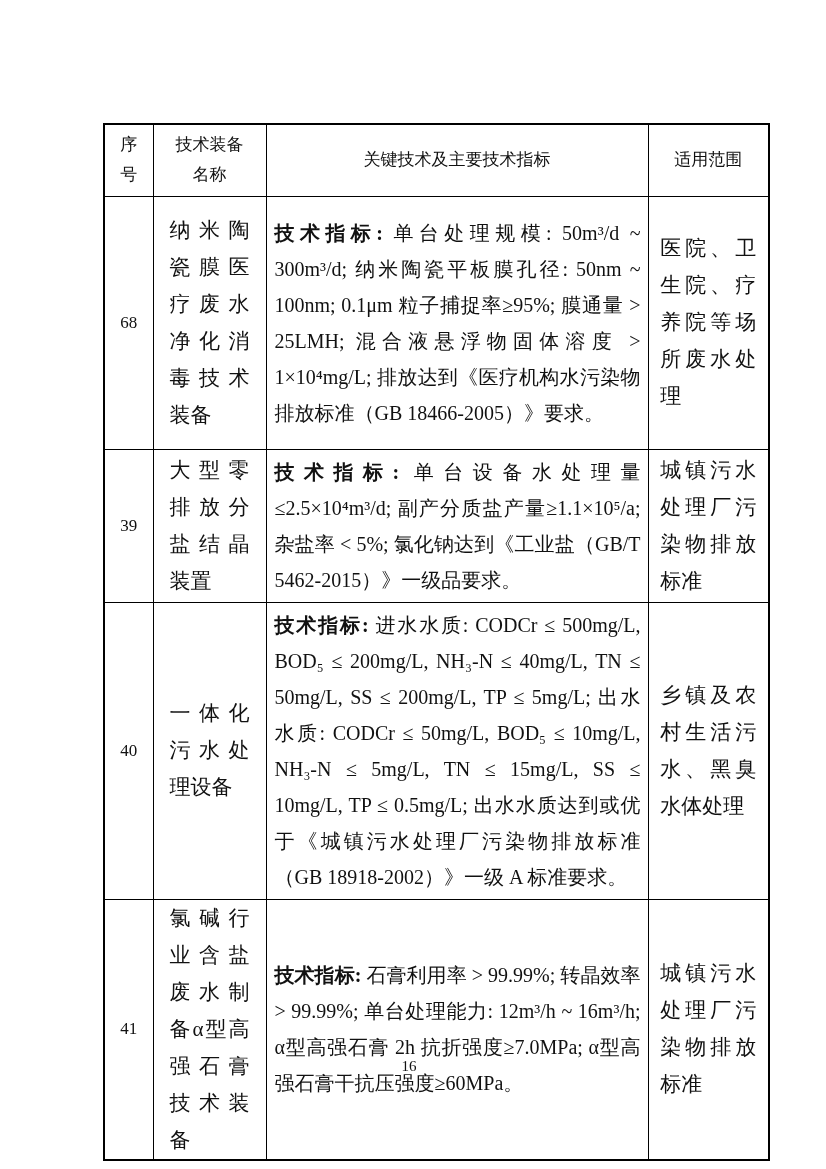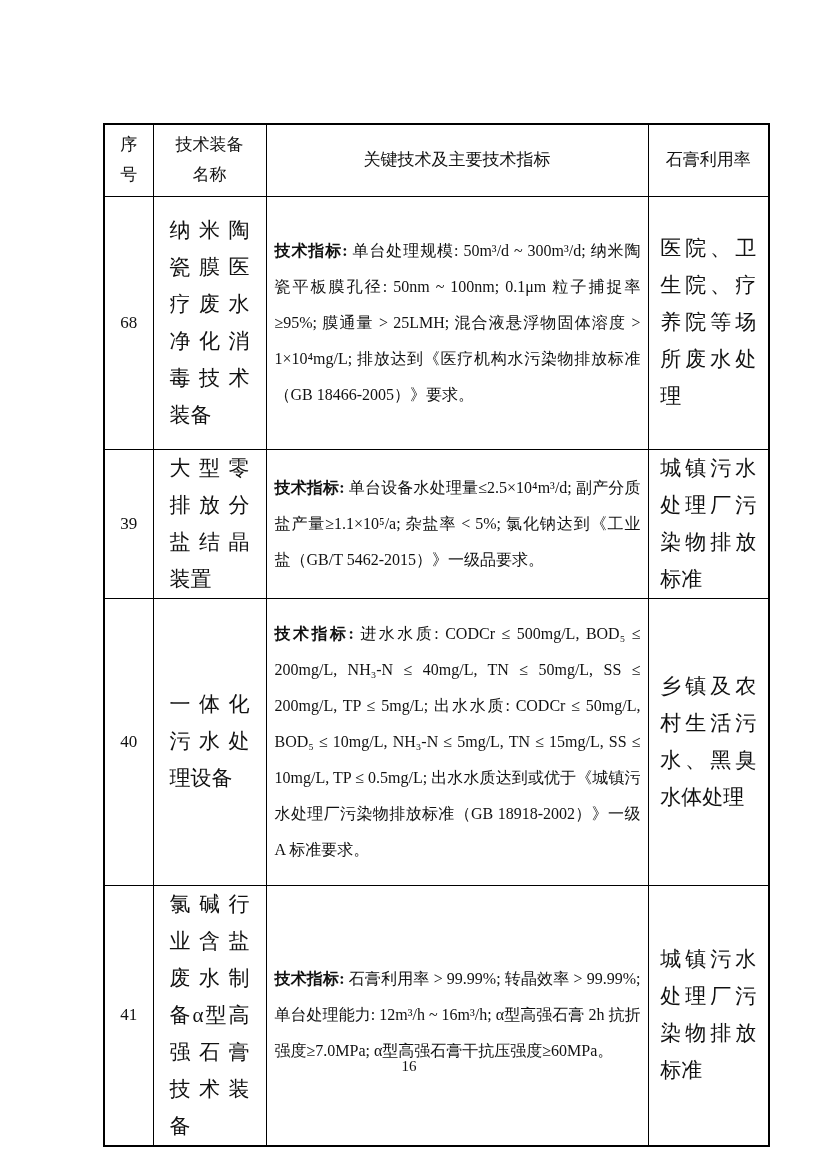--- a/index.html
+++ b/index.html
@@ -71,7 +71,7 @@
     <td class="hd">技术装备
 名称</td>
     <td class="hd">关键技术及主要技术指标</td>
-    <td class="hd">石膏利用率</td>
+    <td class="hd">适用范围</td>
   </tr>
 
   <tr class="r38">

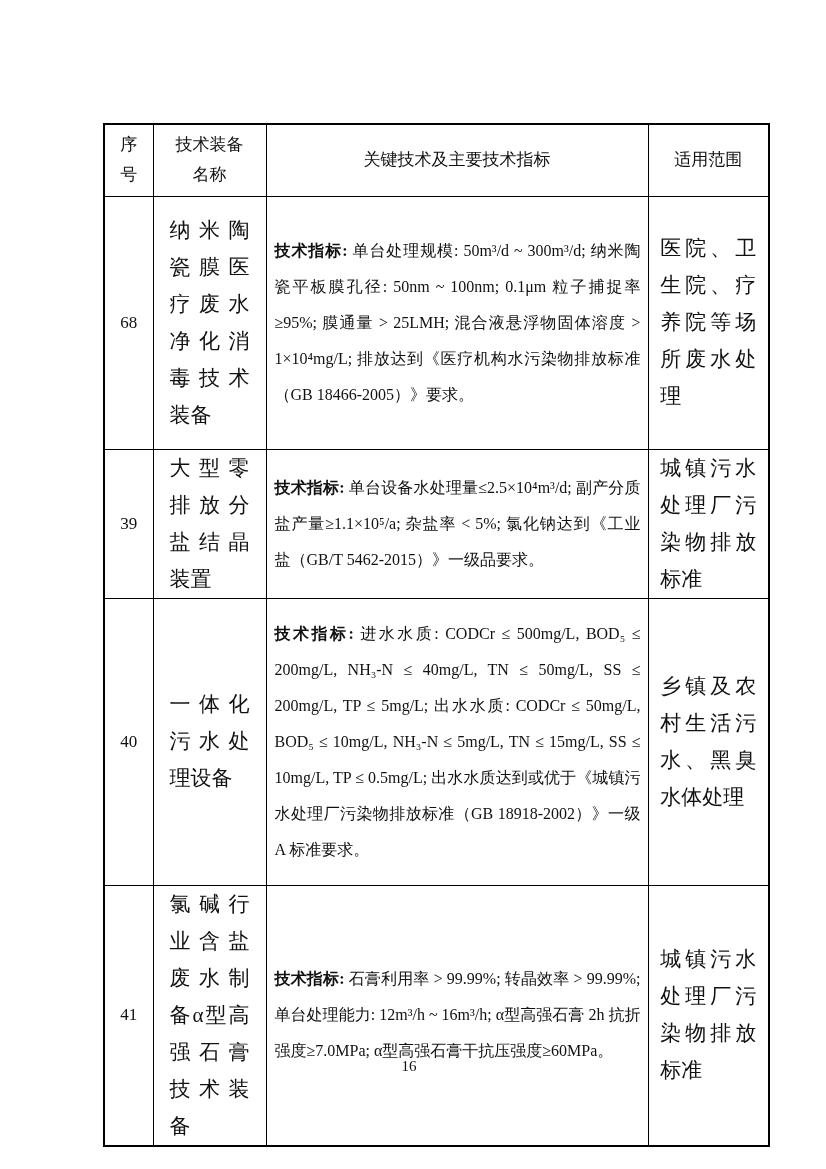--- a/index.html
+++ b/index.html
@@ -44,7 +44,7 @@
   .name-cell > div { width: 80px; margin: 0 auto; }
   .scope-cell > div { width: 96px; margin: 0 auto; }
   .ind-cell {
-    font-size: 16px; line-height: 36px;
+    font-size: 20px; line-height: 36px;
     padding: 4px 7px 4px 8px;
     text-align: justify; text-justify: inter-ideograph; font-family: Liberation Serif, serif;
   }

